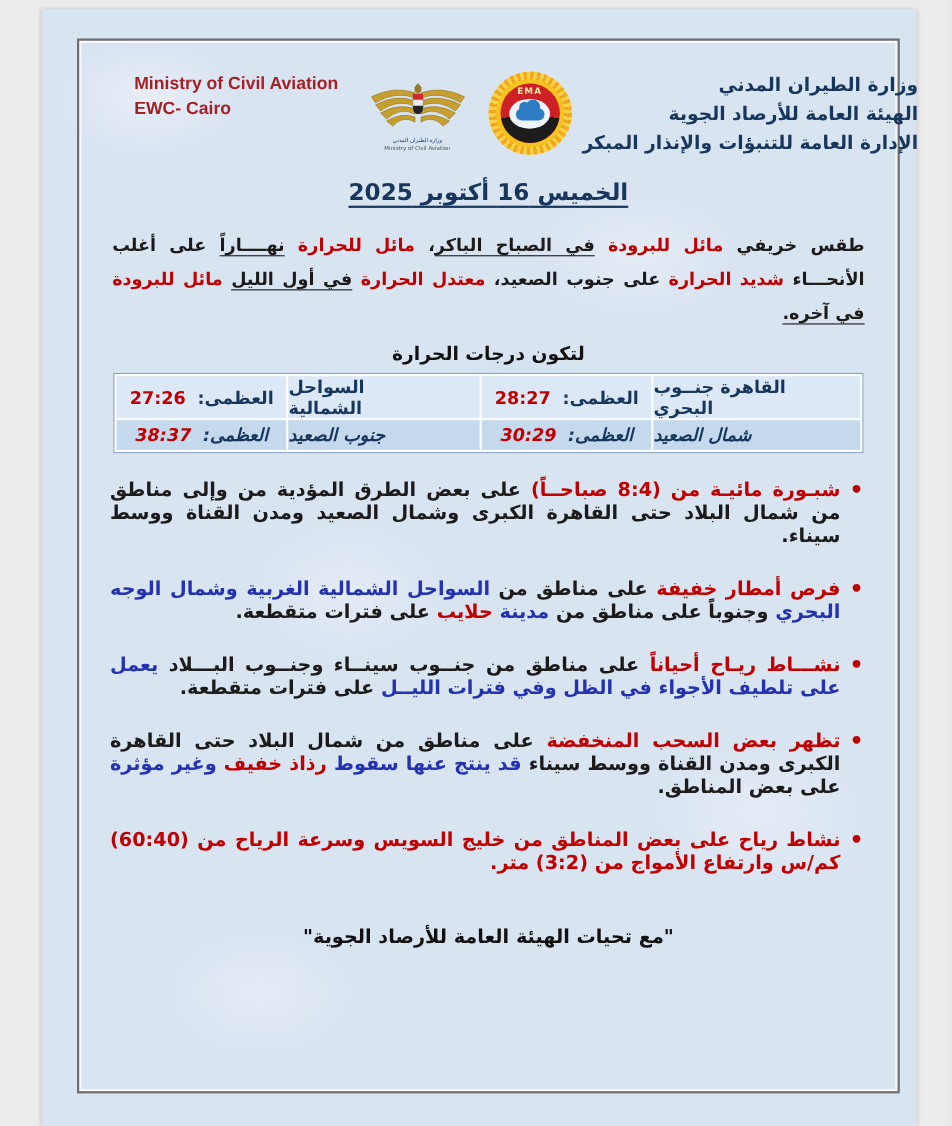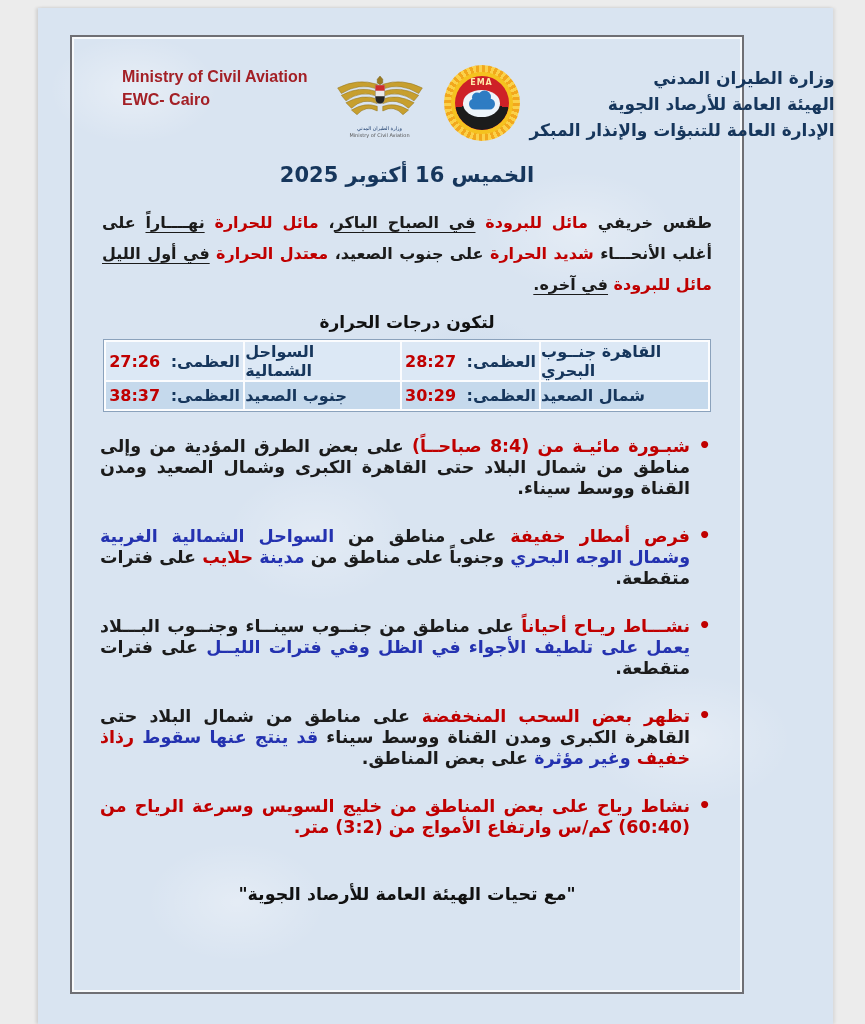--- a/index.html
+++ b/index.html
@@ -25,7 +25,7 @@
     box-shadow:-2px 0 3px rgba(0,0,0,.12), 2px 0 3px rgba(0,0,0,.08);
   }
   .frame{
-    position:absolute;left:32px;top:27px;width:674px;height:959px;
+    position:absolute;left:32px;top:27px;width:748px;height:959px;
     border:2px solid #6f6f74;
     box-shadow:inset 0 0 0 2px #f7f9fb;
     padding:20px 28px 0 28px;

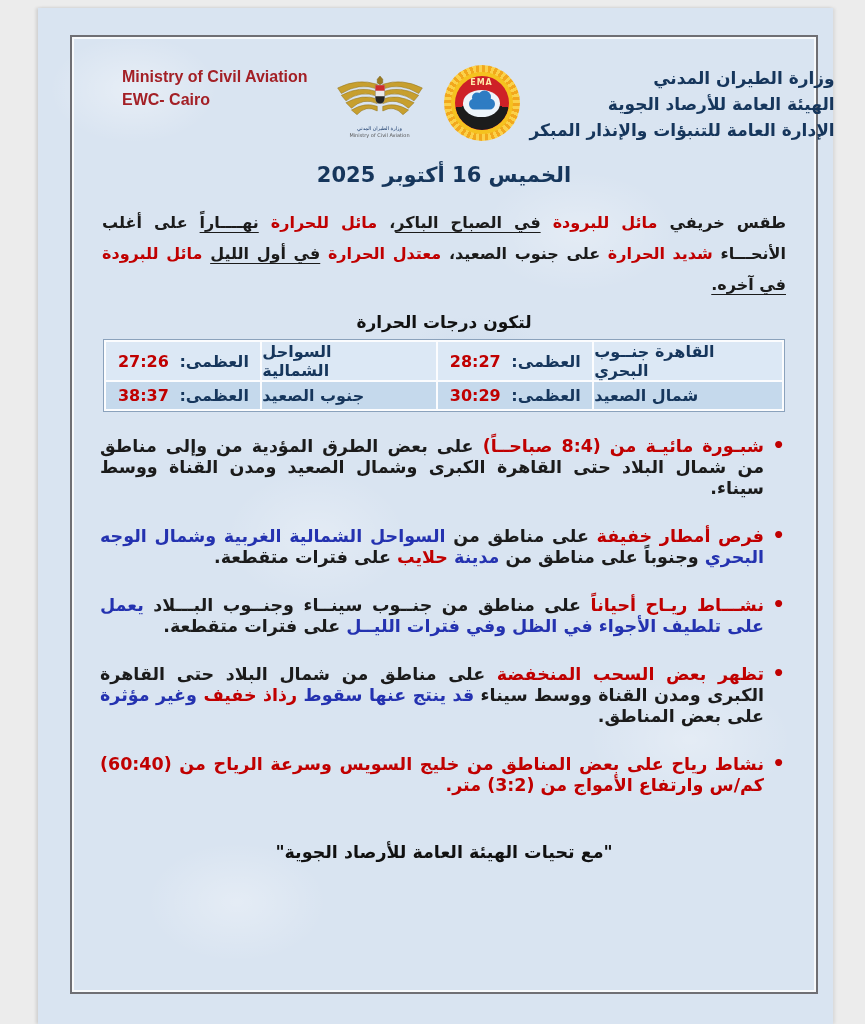--- a/index.html
+++ b/index.html
@@ -69,7 +69,7 @@
     text-decoration:underline;text-underline-offset:5px;}
   .title-date{margin-top:12px;}
   .title-date span{display:inline-block;color:var(--navy);font-size:21px;font-weight:bold;
-    text-underline-offset:5px;}
+    text-decoration:underline;text-underline-offset:5px;}
   
   .intro{direction:rtl;text-align:justify;margin:20px 2px 0 2px;
     font-size:16px;font-weight:bold;line-height:31px;}

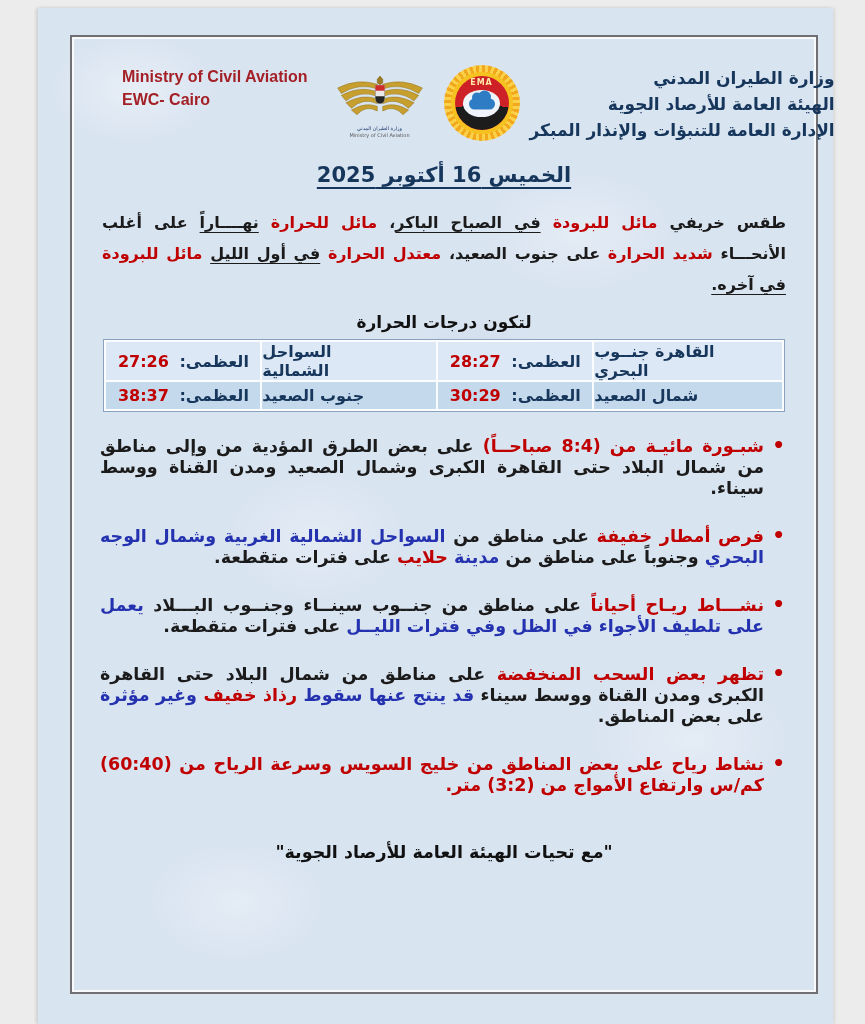--- a/index.html
+++ b/index.html
@@ -82,7 +82,7 @@
   td.region.r1{width:28%;} td.region.r2{width:26%;padding-right:34px;}
   td.val{color:var(--navy);text-align:center;width:23%;}
   td.val .num{color:var(--red);margin-right:5px;}
-  tr.t1 td{background:var(--row1);} tr.t2 td{background:var(--row2);}
+  tr.t1 td{background:var(--row1);} tr.t2 td{background:var(--row2);font-style:italic;}
   
   .bullets{direction:rtl;margin-top:24px;}
   .bullet{position:relative;padding-right:24px;margin-bottom:27px;text-align:justify;

